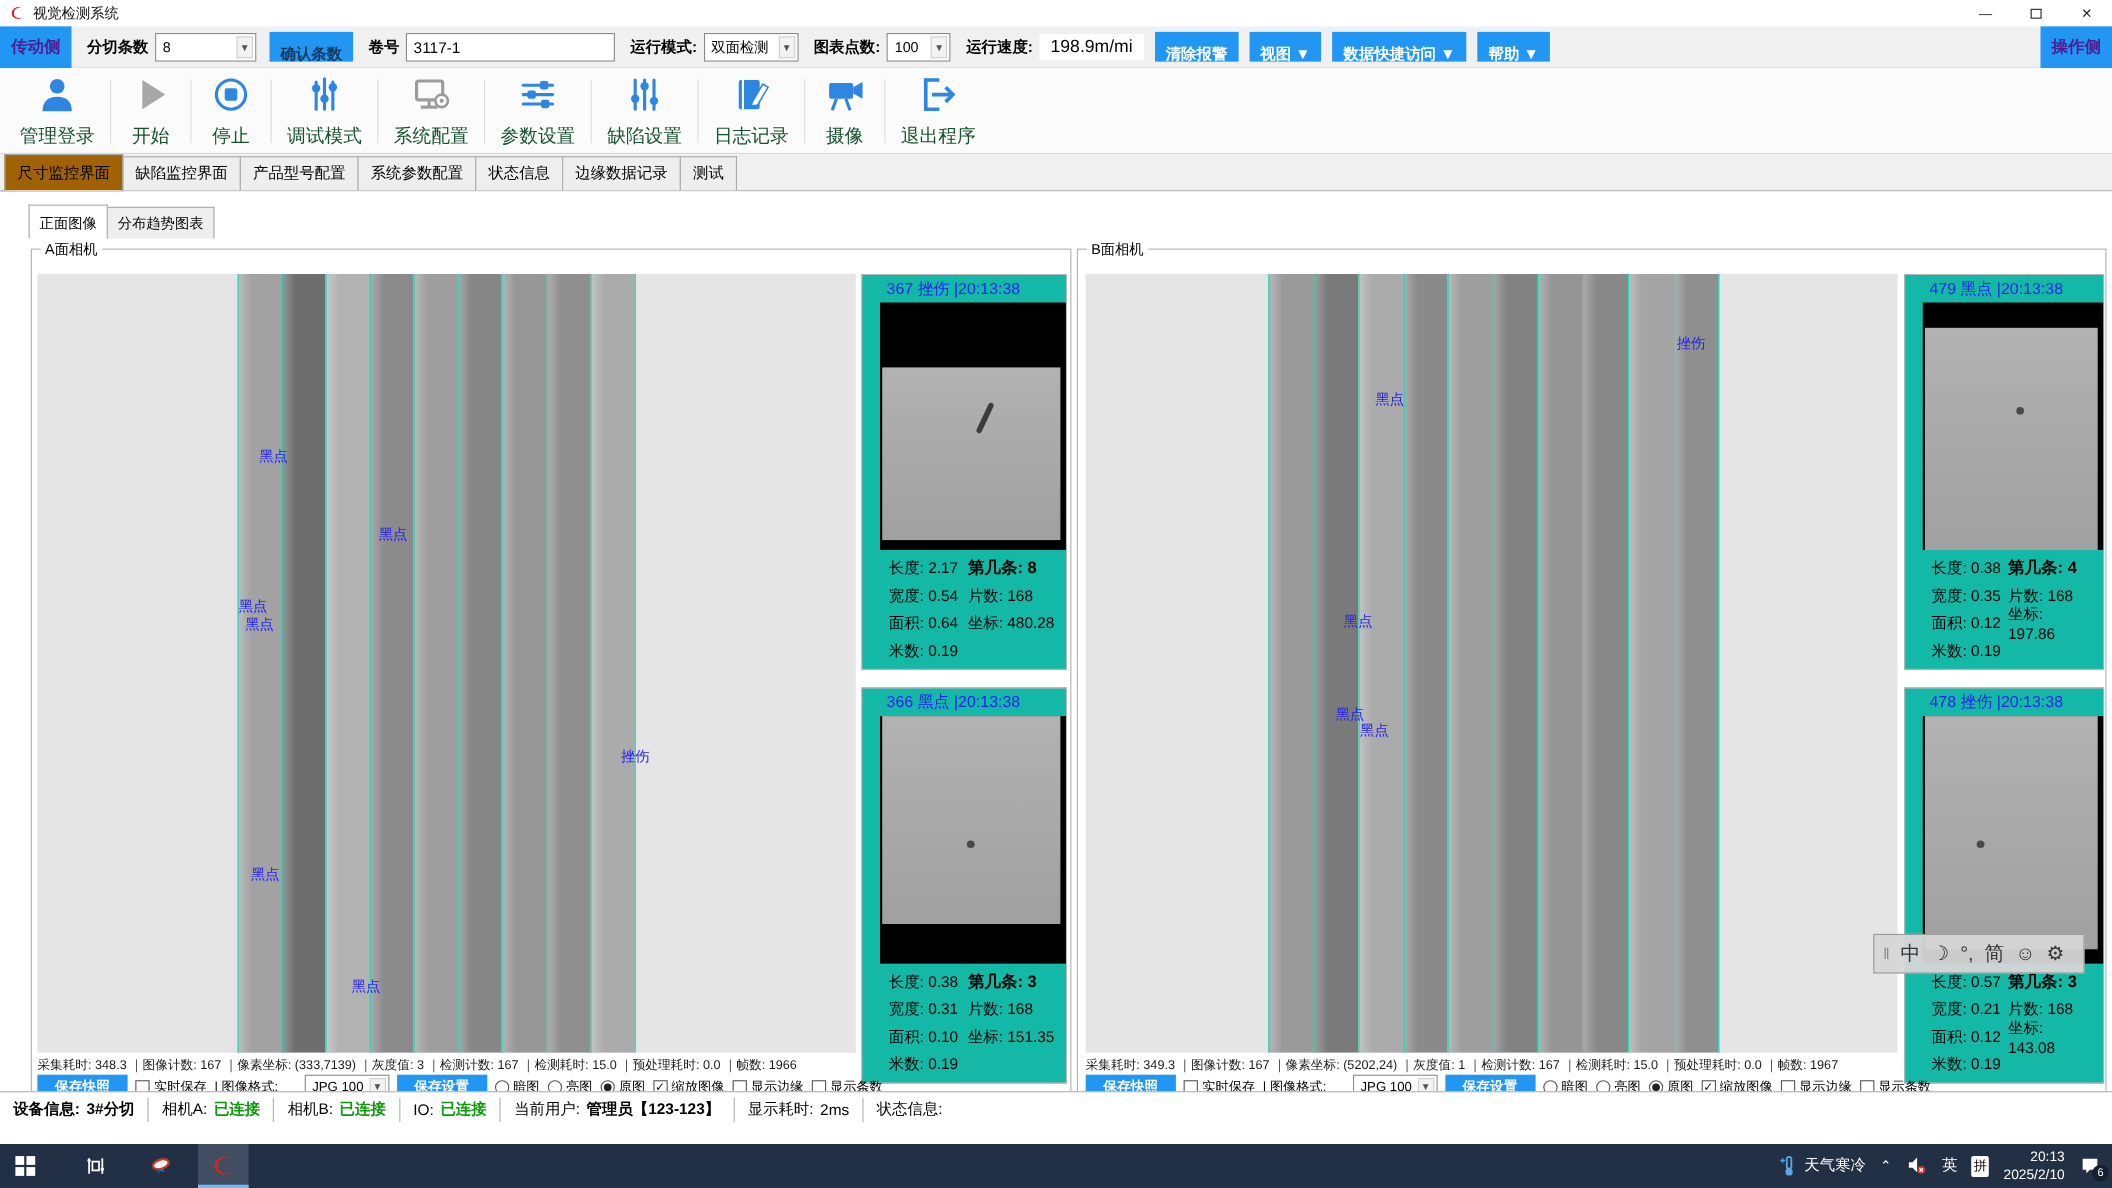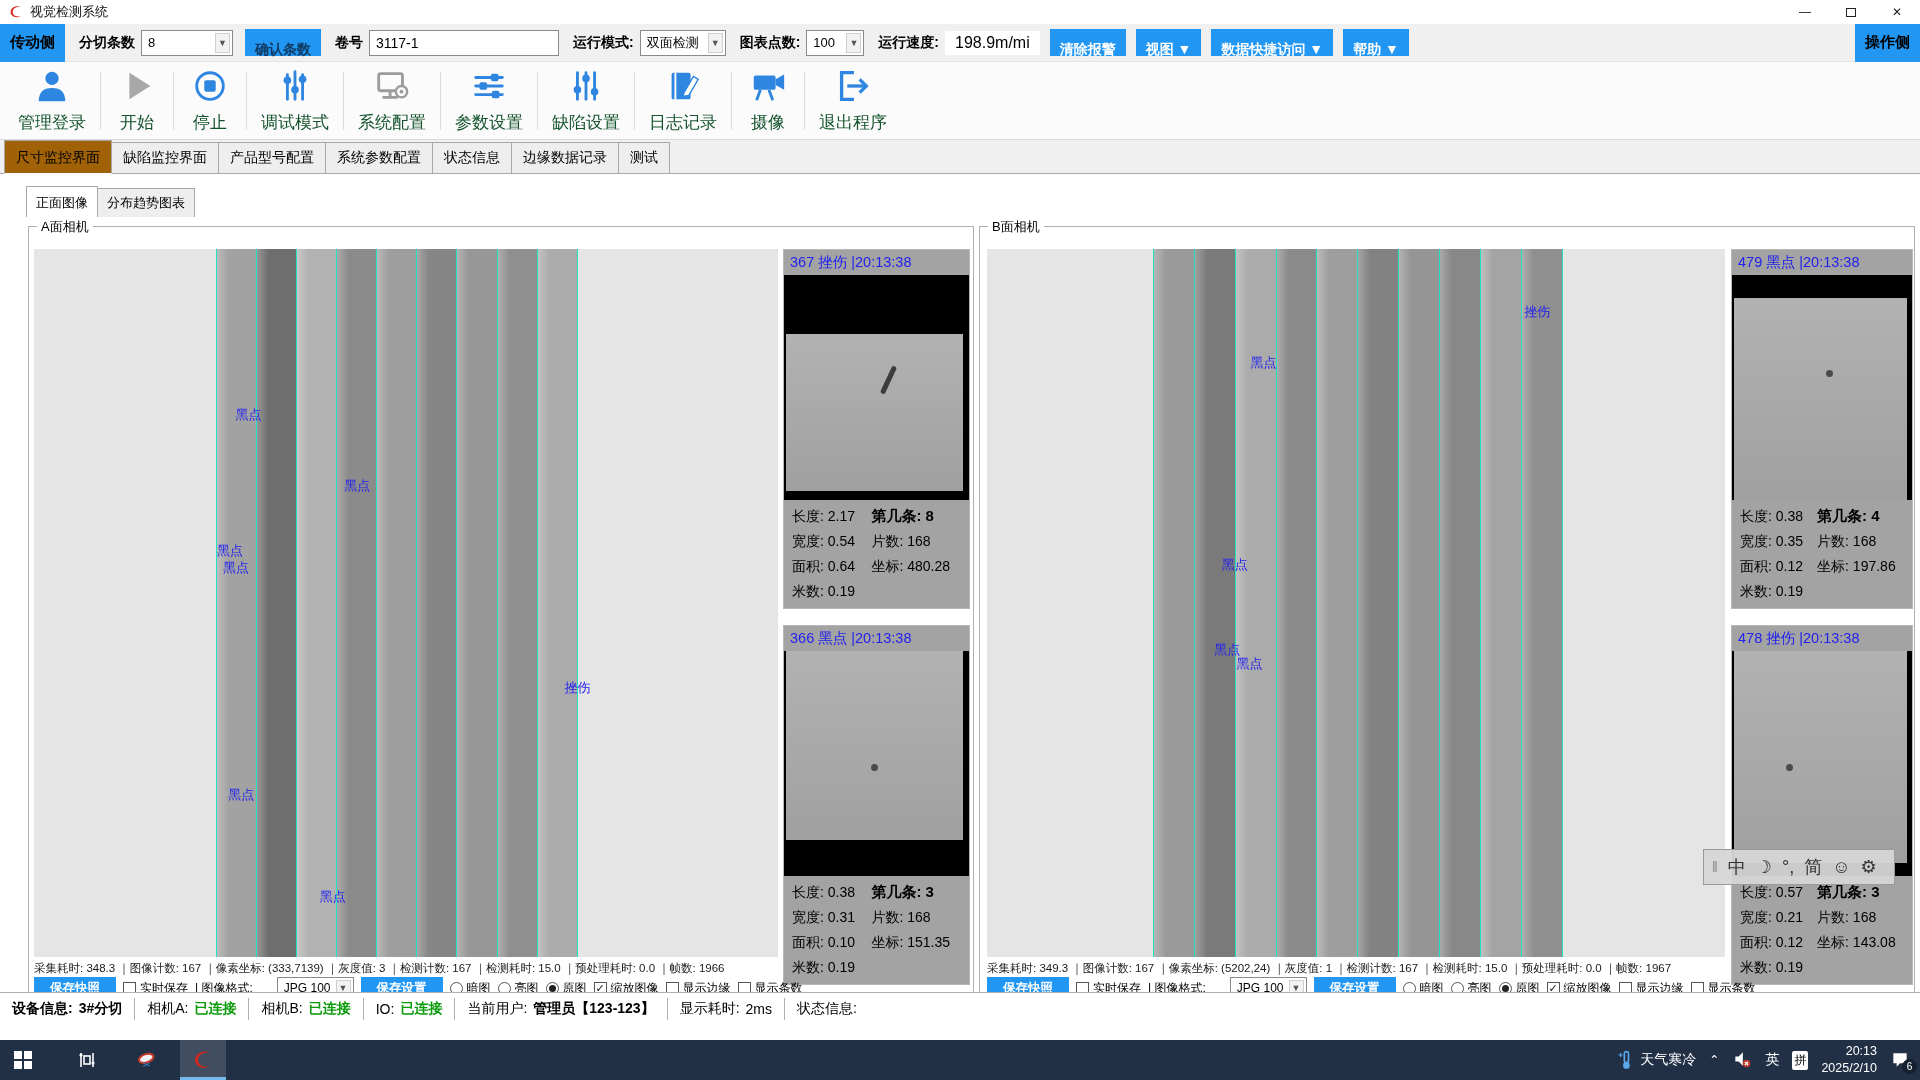--- a/index.html
+++ b/index.html
@@ -17,7 +17,7 @@
 
   
   .controlbar { position:absolute; top:24px; left:0; right:0; height:38px; background:#f0f0f0; border-bottom:1px solid #e3e3e3; display:flex; align-items:center; }
-  .sidebtn { background:#2196f3; color:#000000; border:none; font-size:15px; font-weight:bold; height:38px; padding:0 10px; }
+  .sidebtn { background:#2196f3; color:#4c1d95; border:none; font-size:15px; font-weight:bold; height:38px; padding:0 10px; }
   .sidebtn.right { margin-left:auto; }
   .blabel { font-size:14px; font-weight:bold; margin-left:14px; white-space:nowrap; }
   .combo { position:relative; display:inline-flex; align-items:center; background:#fff; border:1px solid #8a8a8a; height:26px; margin-left:6px; padding:0 20px 0 6px; font-size:13px; white-space:nowrap; }

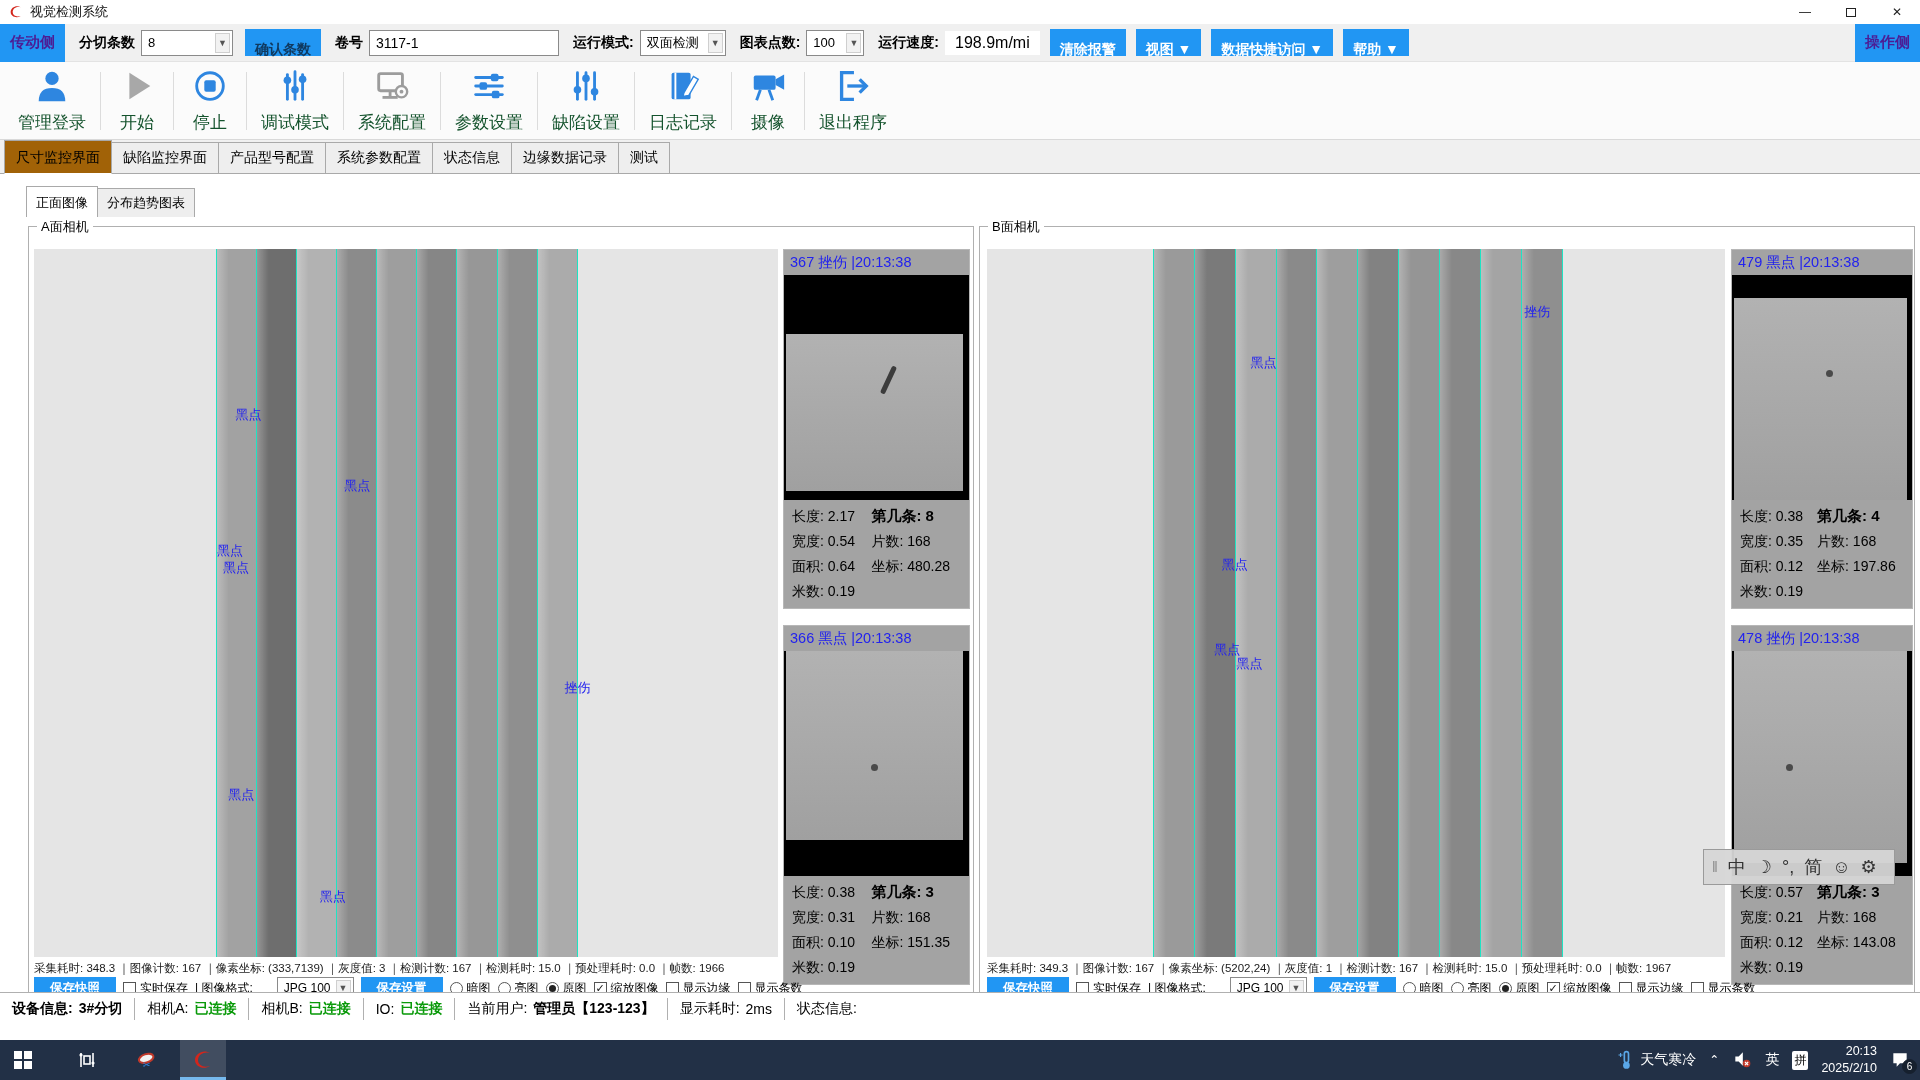--- a/index.html
+++ b/index.html
@@ -52,7 +52,7 @@
   .strip:last-child { border-right:1px solid #1fe3c3; }
   .cam-label { position:absolute; color:#2323ee; font-size:13px; white-space:nowrap; }
   .defect-col { position:absolute; top:22px; display:flex; flex-direction:column; gap:16px; overflow:hidden; }
-  .defect-card { border:1px solid #b7b7b7; background:#a3a3a3; flex:0 0 auto; }
+  .defect-card { border:1px solid #b7b7b7; background:#14b8a6; flex:0 0 auto;padding-left:16px; }
   .defect-header { color:#2222ee; font-size:14.5px; padding:3px 6px; }
   .defect-thumb { position:relative; height:225px; background:#000; overflow:hidden; }
   .thumb-gray { position:absolute; left:1%; right:3%; background:linear-gradient(180deg,#b2b2b2,#a0a0a0); }

